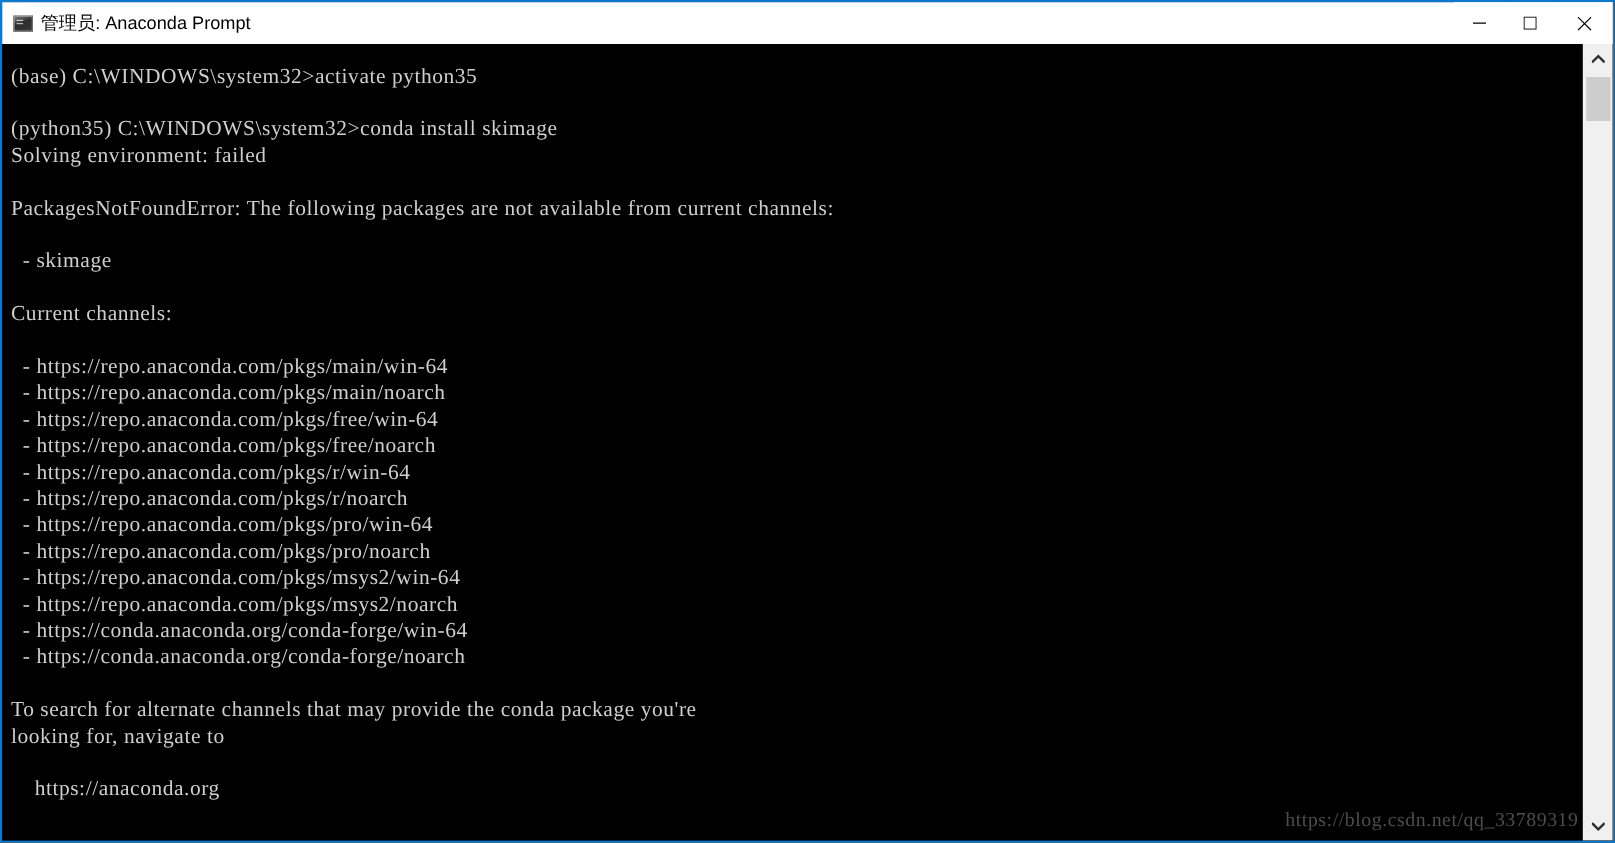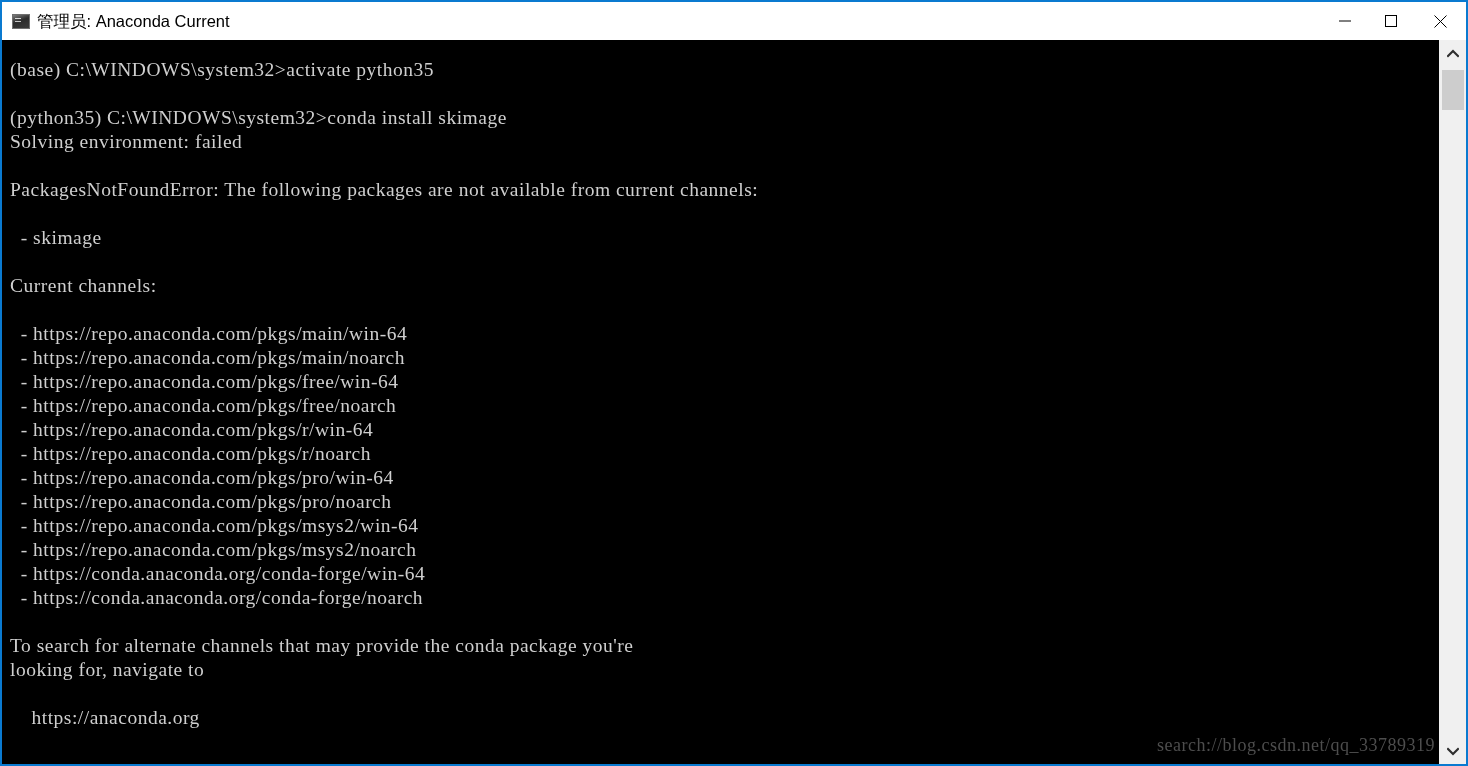--- a/index.html
+++ b/index.html
@@ -170,7 +170,7 @@
   <div class="titlebar">
     <div class="title-left">
       <div class="console-icon"></div>
-      <span class="title-text">管理员: Anaconda Current</span>
+      <span class="title-text">管理员: Anaconda Prompt</span>
     </div>
     <div class="win-controls">
       <div class="win-btn minimize">

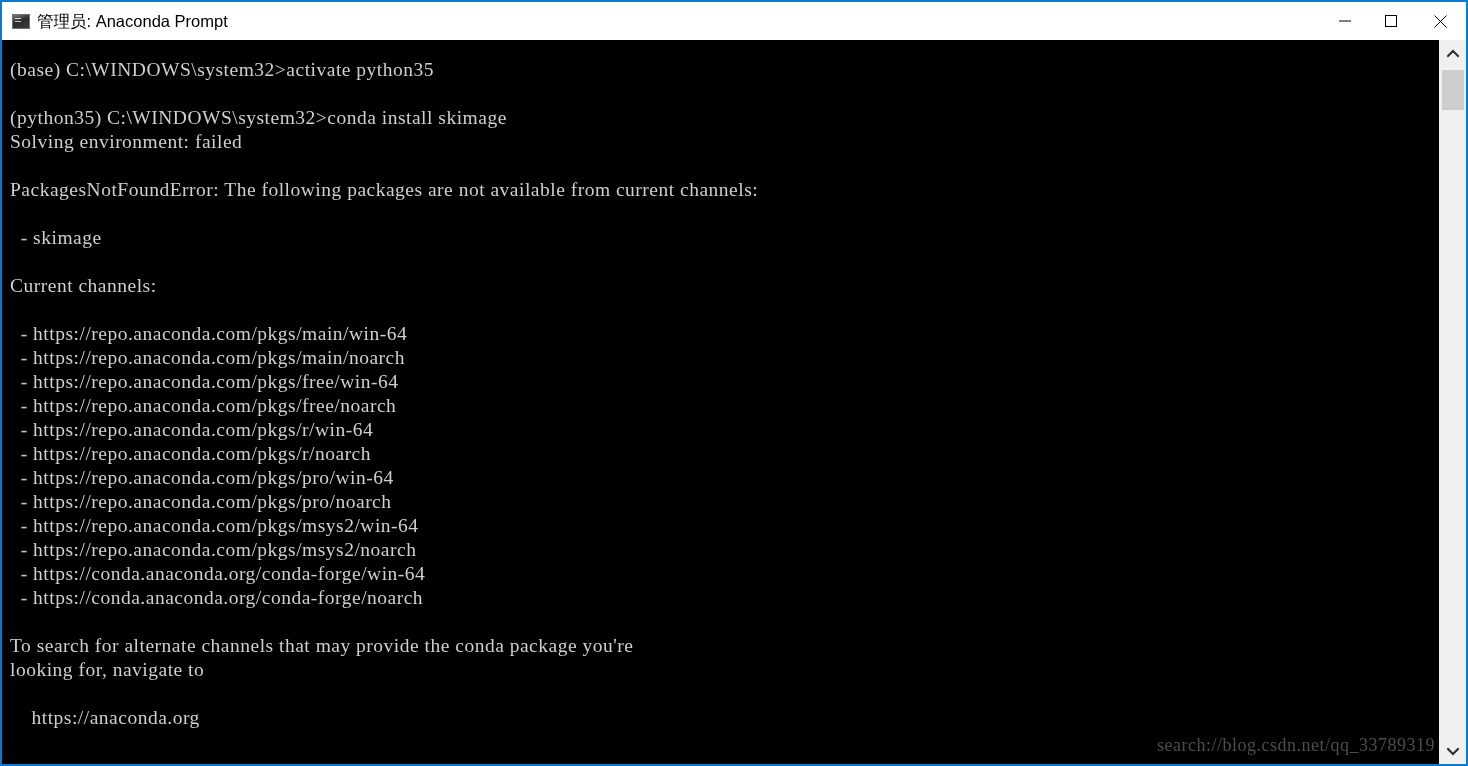--- a/index.html
+++ b/index.html
@@ -223,7 +223,7 @@
 looking for, navigate to
 
     https://anaconda.org</pre>
-      <div class="watermark">search://blog.csdn.net/qq_33789319</div>
+      <div class="watermark">https://blog.csdn.net/qq_33789319</div>
     </div>
 
     <div class="scrollbar">

